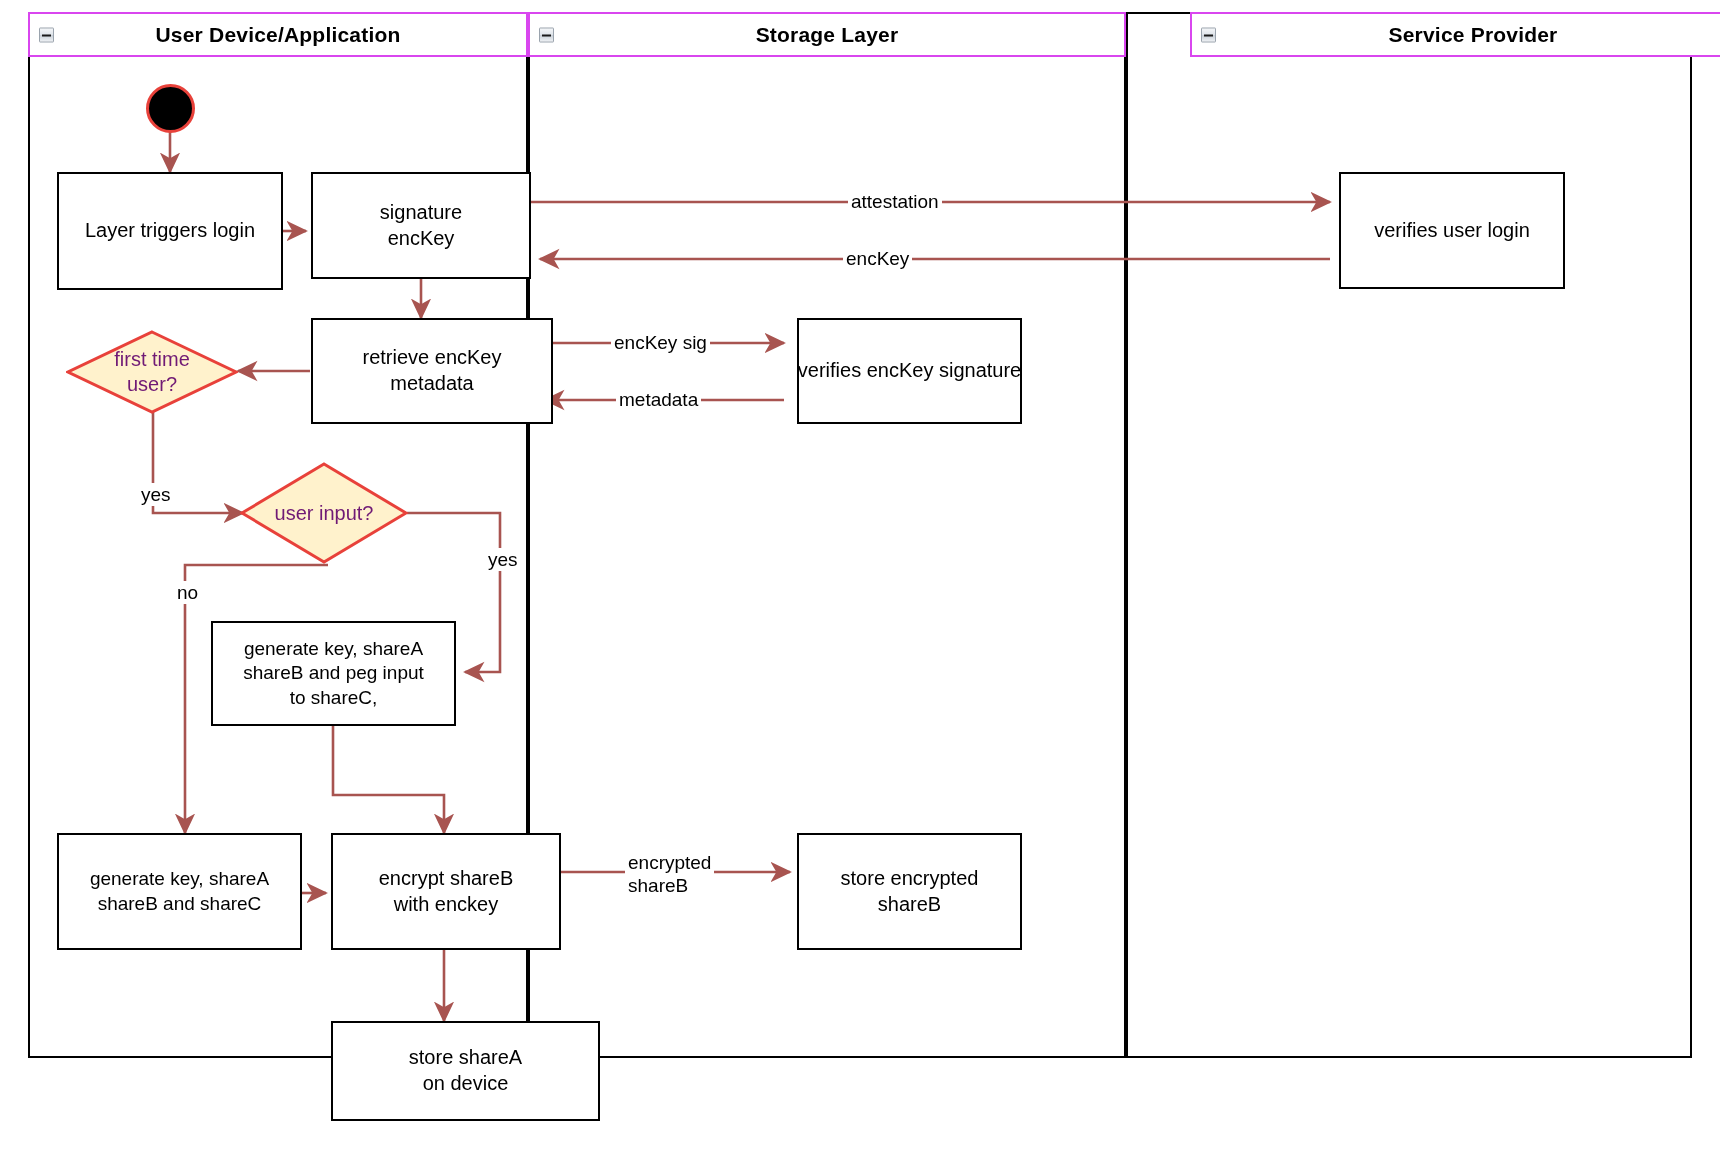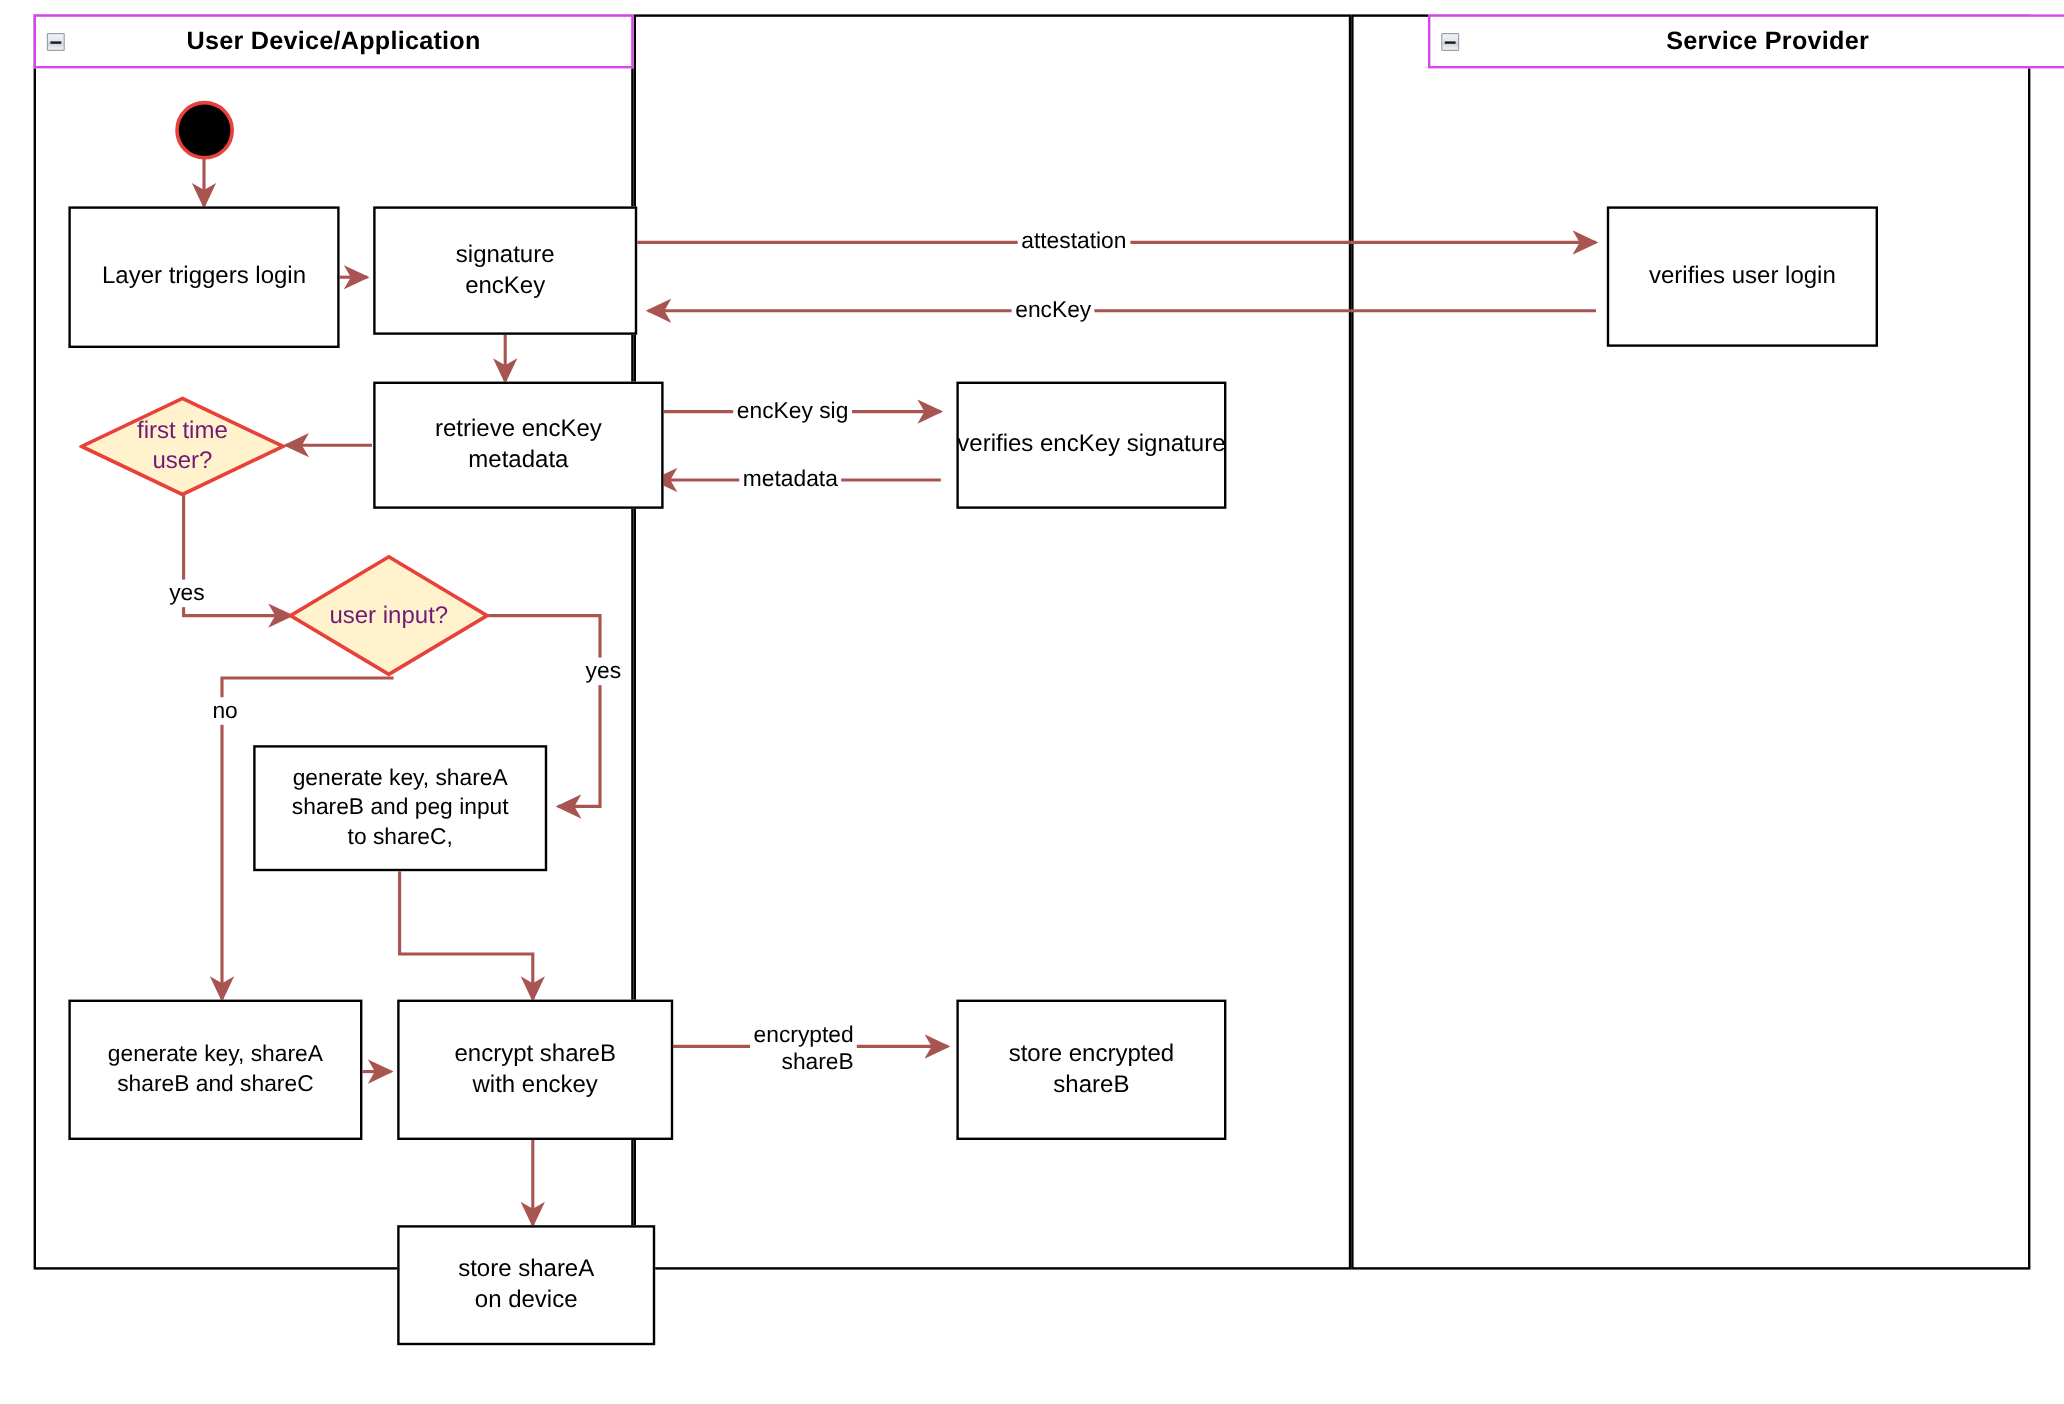--- a/index.html
+++ b/index.html
@@ -134,6 +134,10 @@
     <span class="collapse-icon"></span>
     <span class="lane-title">User Device/Application</span>
   </div>
+  <div class="lane-header" style="left:528px; top:12px; width:598px; height:45px;">
+    <span class="collapse-icon"></span>
+    <span class="lane-title">Storage Layer</span>
+  </div>
   <div class="lane-header" style="left:1190px; top:12px; width:566px; height:45px;">
     <span class="collapse-icon"></span>
     <span class="lane-title">Service Provider</span>

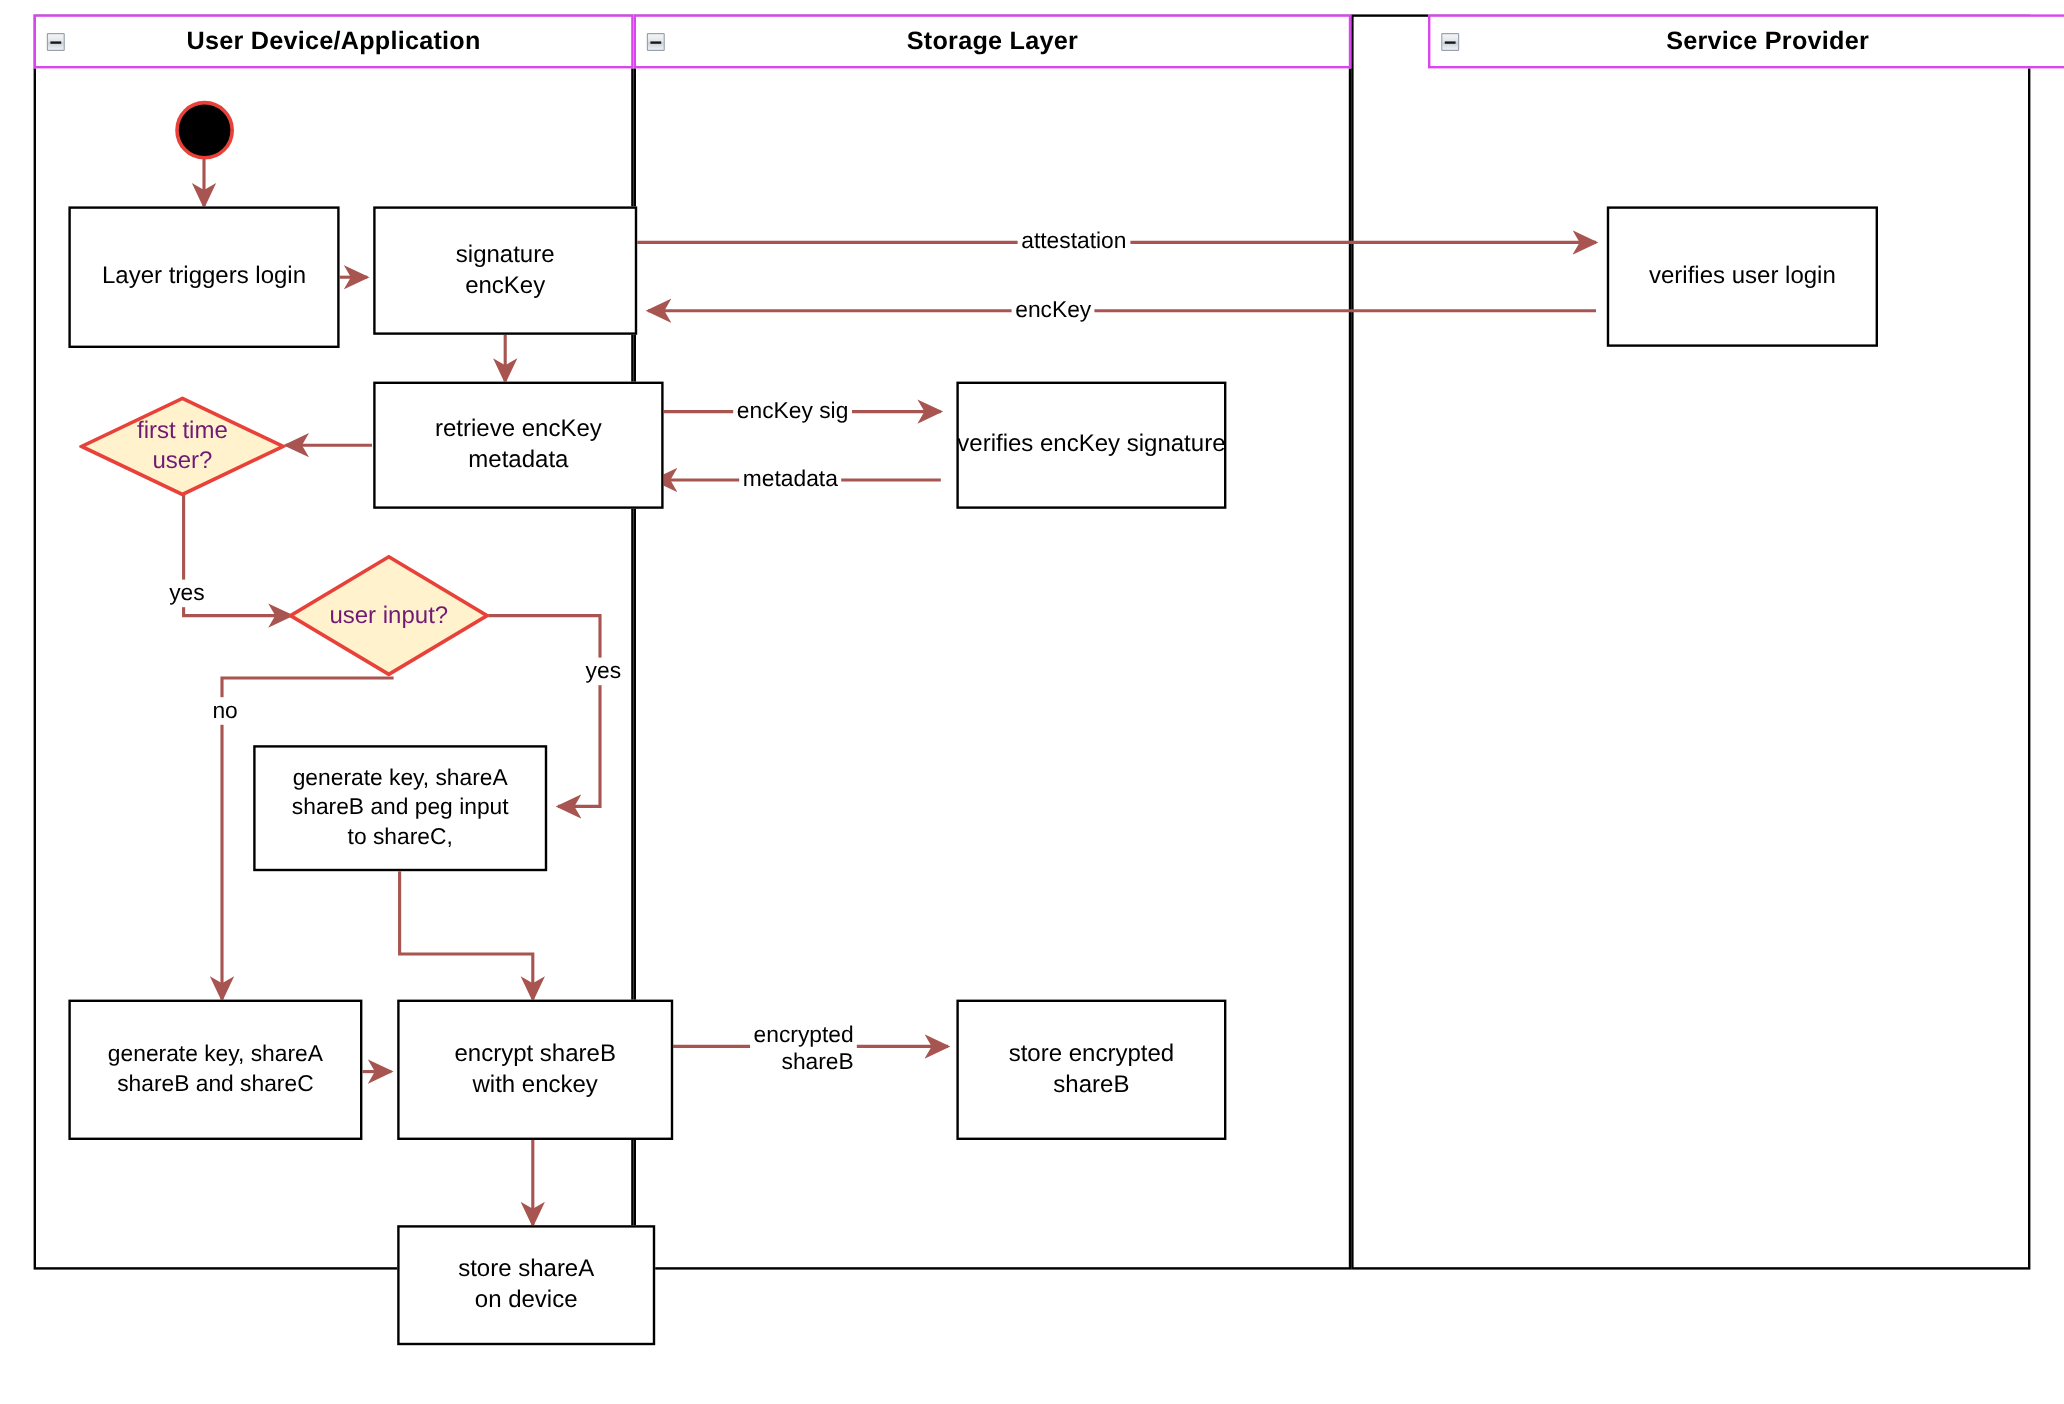--- a/index.html
+++ b/index.html
@@ -255,7 +255,7 @@
   <div class="edge-label" style="left:138px; top:483px;">yes</div>
   <div class="edge-label" style="left:485px; top:548px;">yes</div>
   <div class="edge-label" style="left:174px; top:581px;">no</div>
-  <div class="edge-label" style="left:625px; top:851px; white-space:pre; text-align:right;">encrypted
+  <div class="edge-label" style="left:625px; top:851px; white-space:pre; text-align:left;">encrypted
 shareB</div>
 
 </div>

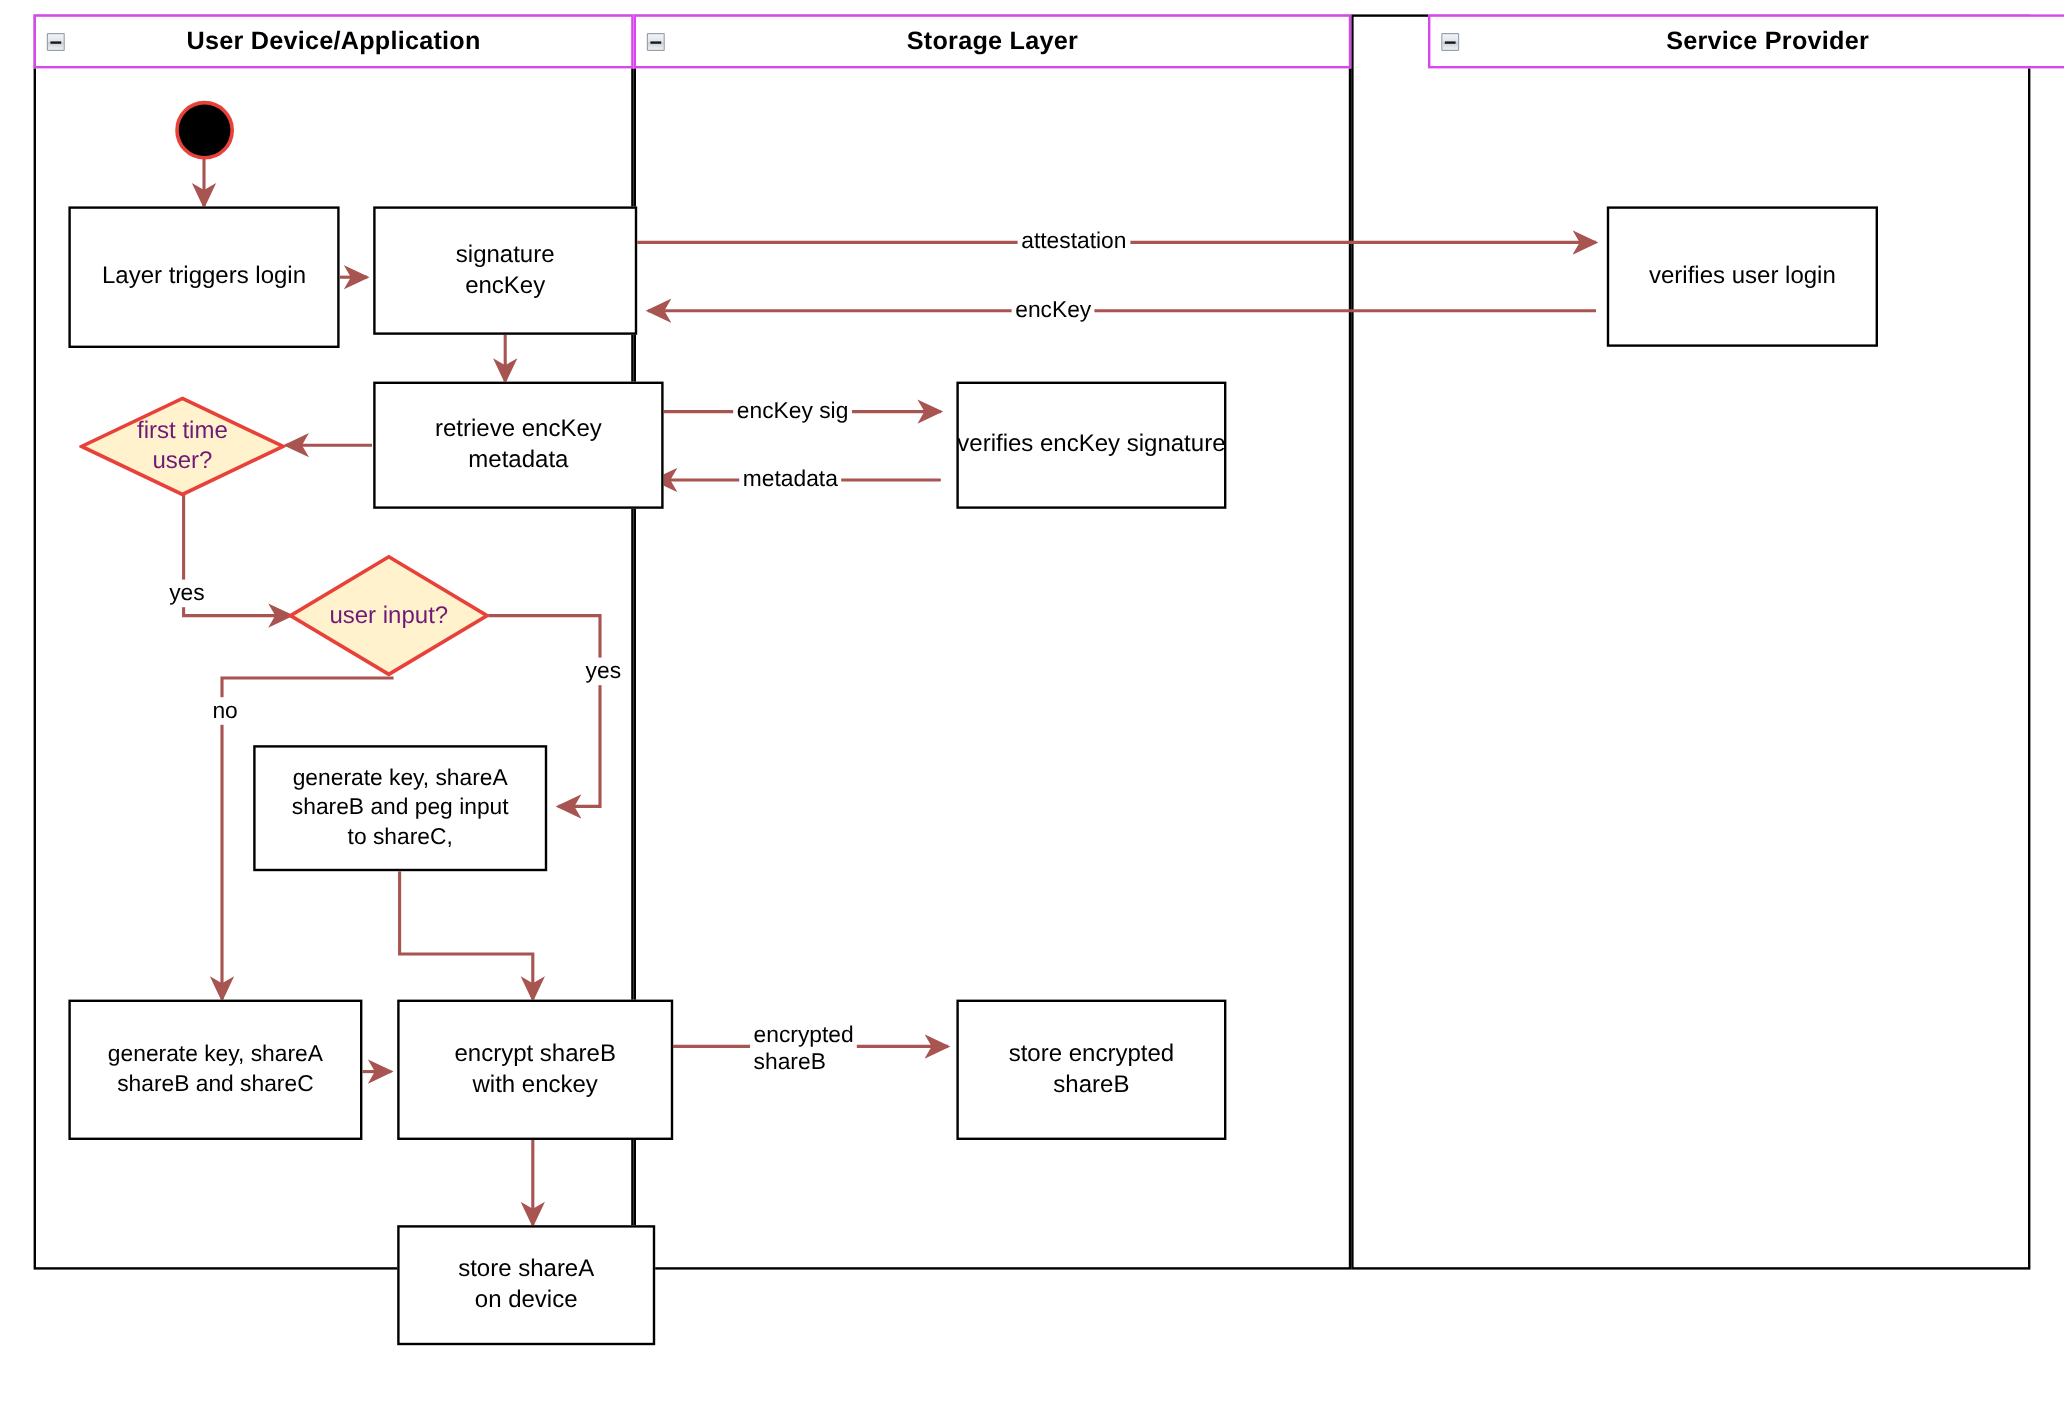--- a/index.html
+++ b/index.html
@@ -230,7 +230,7 @@
 with enckey</span>
   </div>
 
-  <div class="node" style="left:331px; top:1021px; width:215px; height:100px;">
+  <div class="node" style="left:331px; top:1021px; width:269px; height:100px;">
     <span>store shareA
 on device</span>
   </div>

